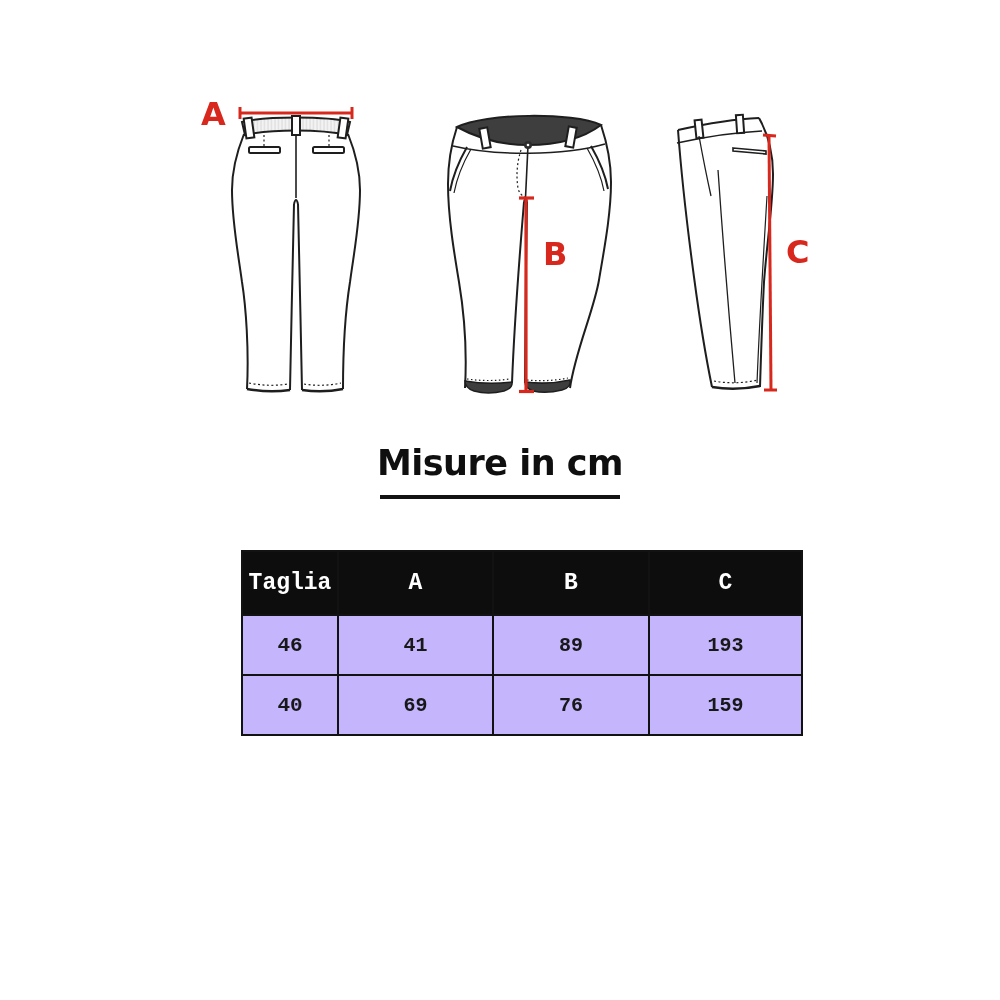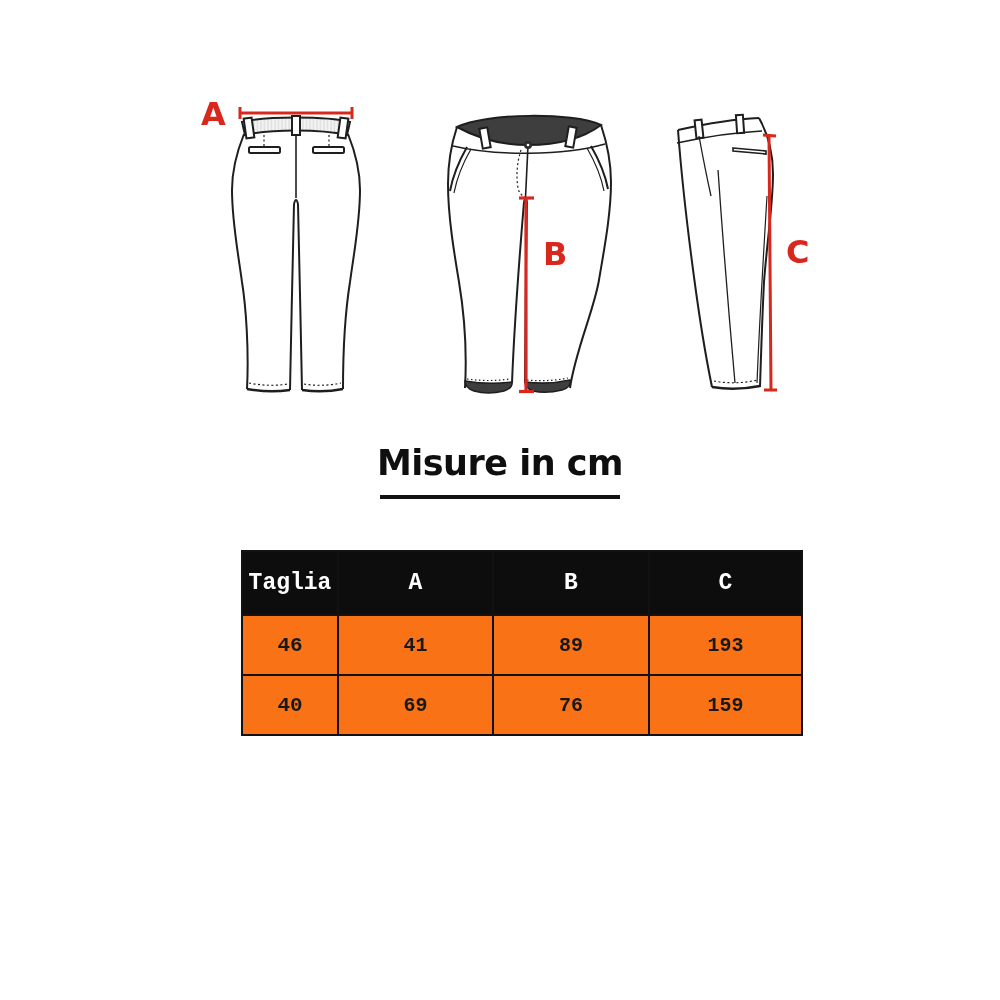--- a/index.html
+++ b/index.html
@@ -35,7 +35,7 @@
     background:#0d0d0d;color:#ffffff;height:62px;font-size:23px;font-weight:bold;
   }
   .size-table tbody td{
-    background:#f97316;color:#181818;height:58px;font-size:20px;font-weight:bold;
+    background:#c4b5fd;color:#181818;height:58px;font-size:20px;font-weight:bold;
   }
   .size-table tbody td.size-col{font-size:21px;}
 </style>

